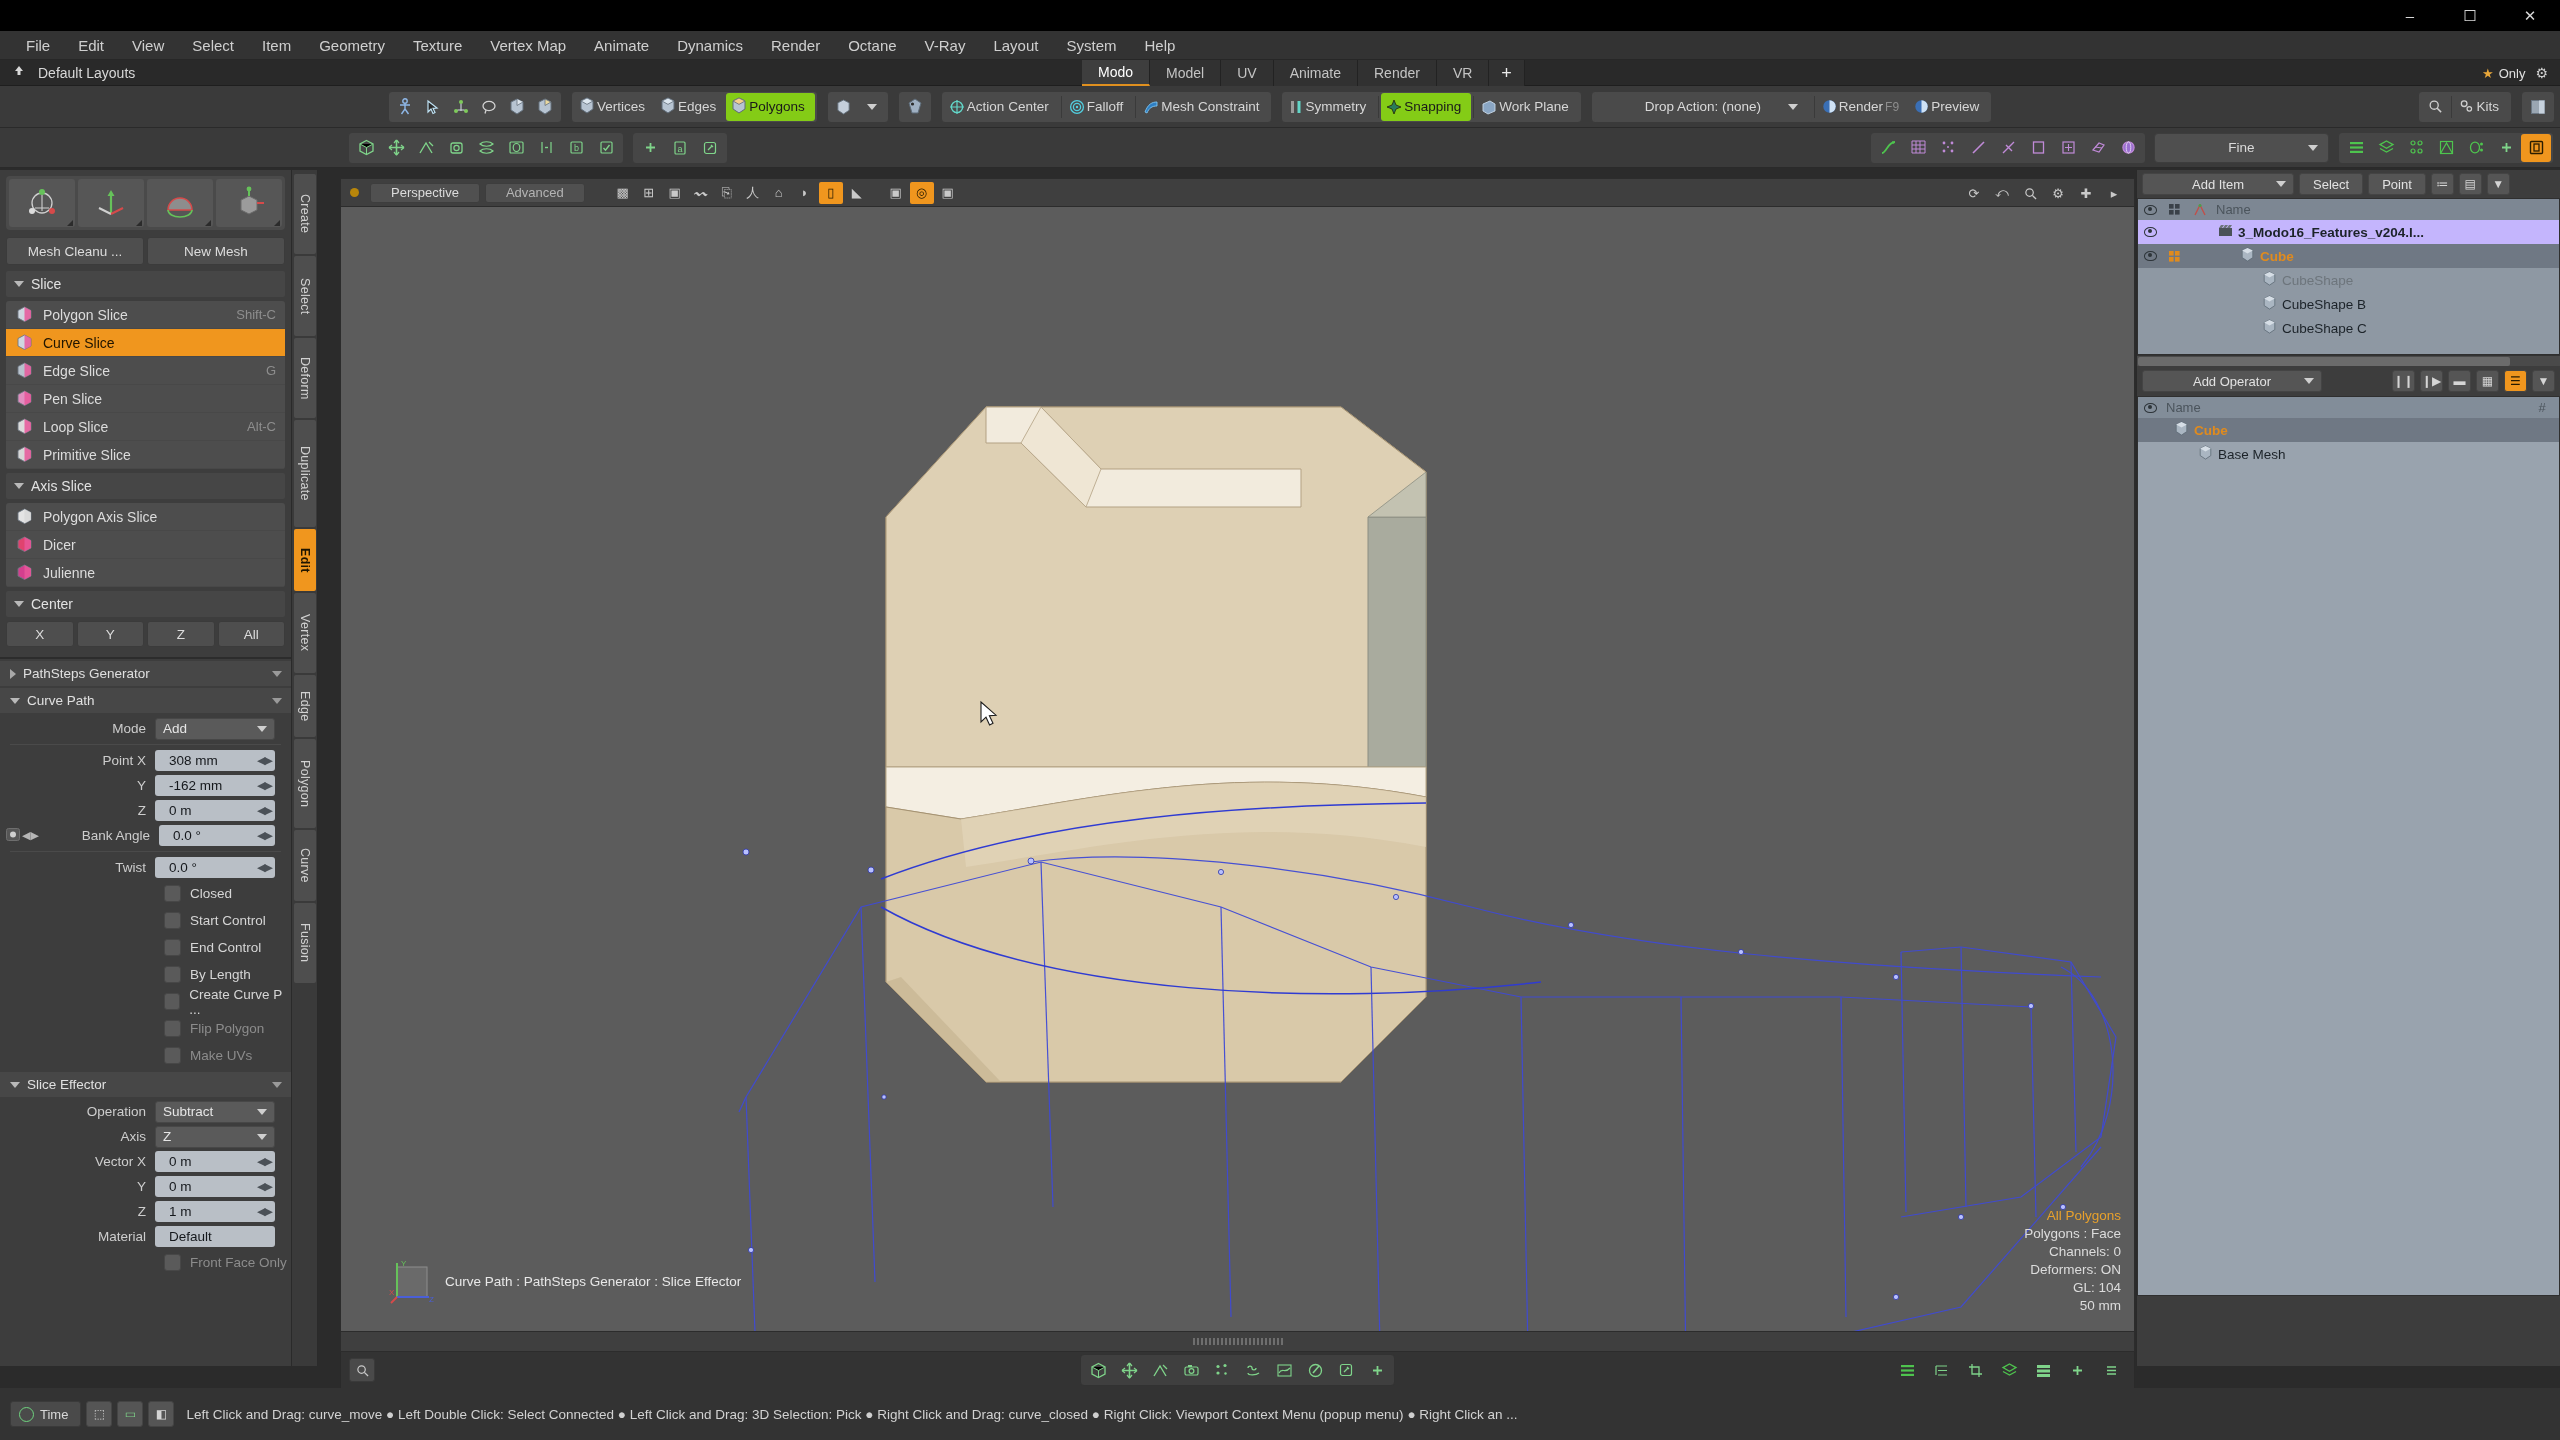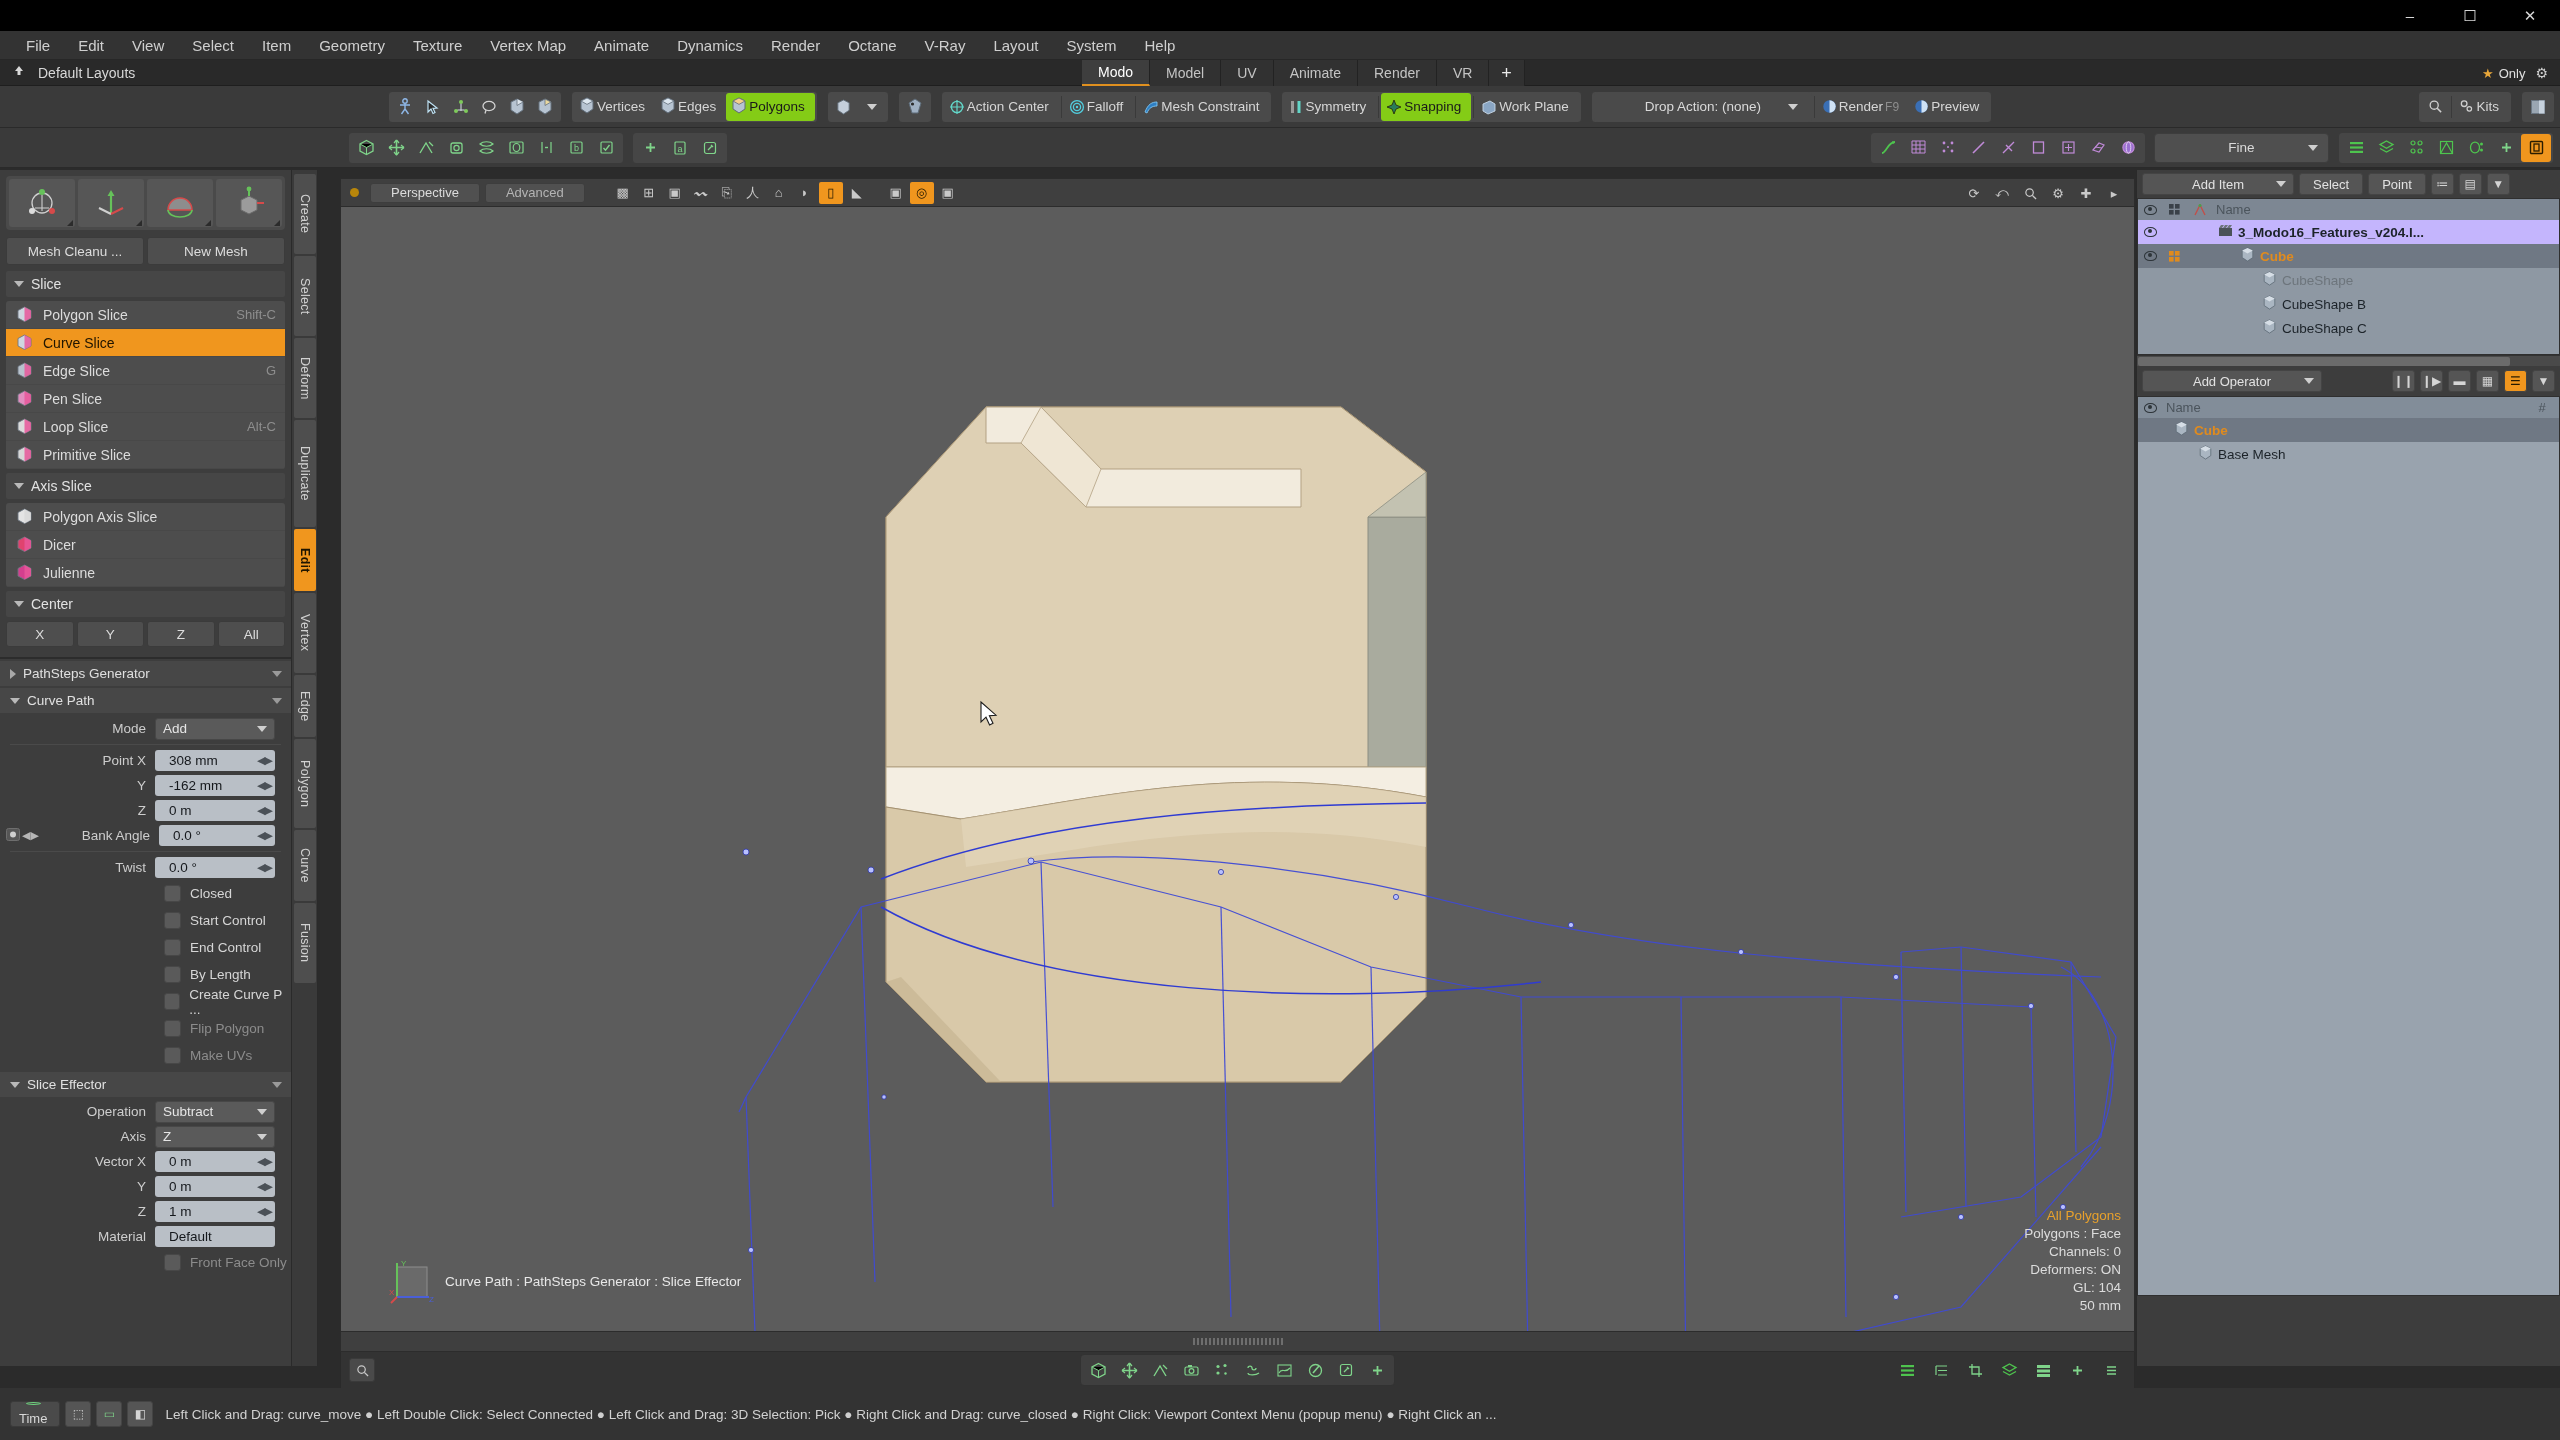--- a/index.html
+++ b/index.html
@@ -251,7 +251,7 @@
     display:flex; align-items:center; padding:0 14px; font-size:13.5px; color:#d6d6d6;
   }
   .timebtn{ height:26px; padding:0 12px 0 8px; background:#4a4a4a; border:1px solid #3a3a3a; border-radius:3px;
-     display:flex;align-items:center;gap:6px;font-size:13px;color:#d8d8d8;flex-direction:column;}
+     display:flex;align-items:center;gap:6px;font-size:13px;color:#d8d8d8;}
   .clock{ width:15px;height:15px;border:1.6px solid #6fd47f;border-radius:50%;}
   .hint{ flex:1; font-size:13.5px; color:#d2d2d2; white-space:nowrap; overflow:hidden; }
 </style>

